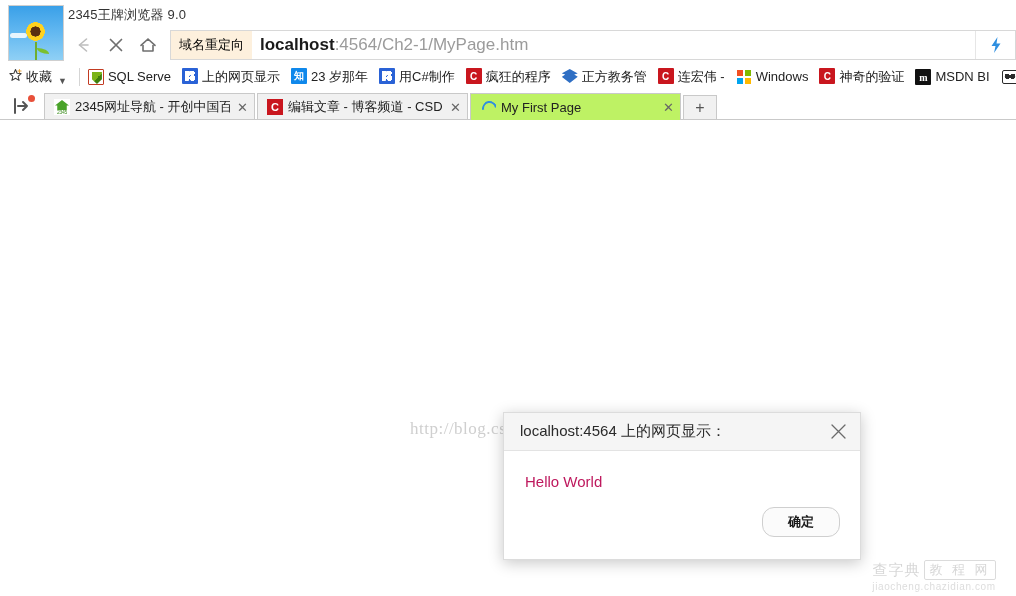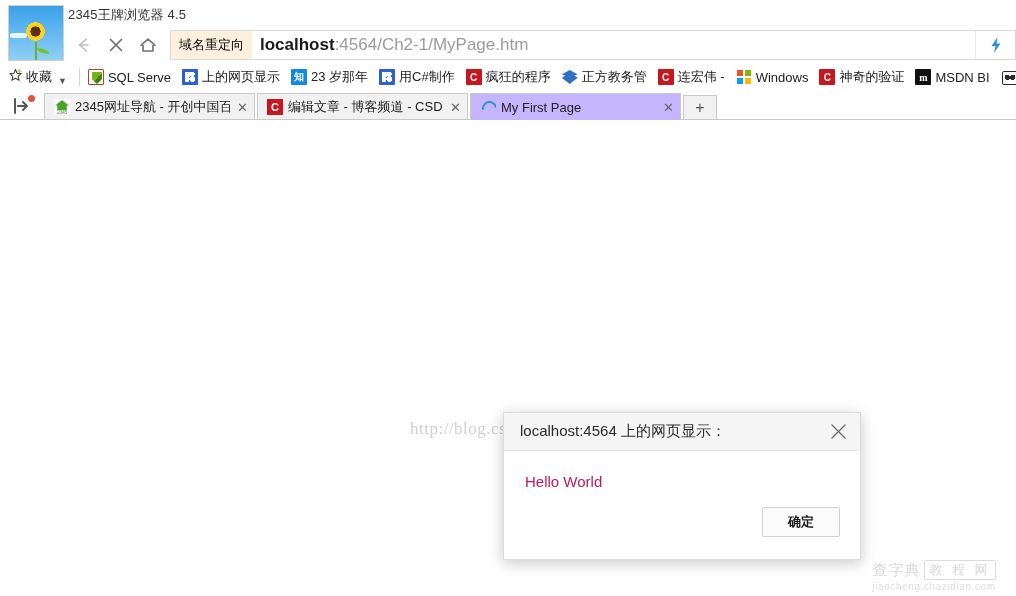--- a/index.html
+++ b/index.html
@@ -485,7 +485,7 @@
     <div class="sun-petals"></div>
   </div>
 
-  <div class="browser-title">2345王牌浏览器 4.5</div>
+  <div class="browser-title">2345王牌浏览器 9.0</div>
 
   <div class="navrow">
     <div class="navbtn">

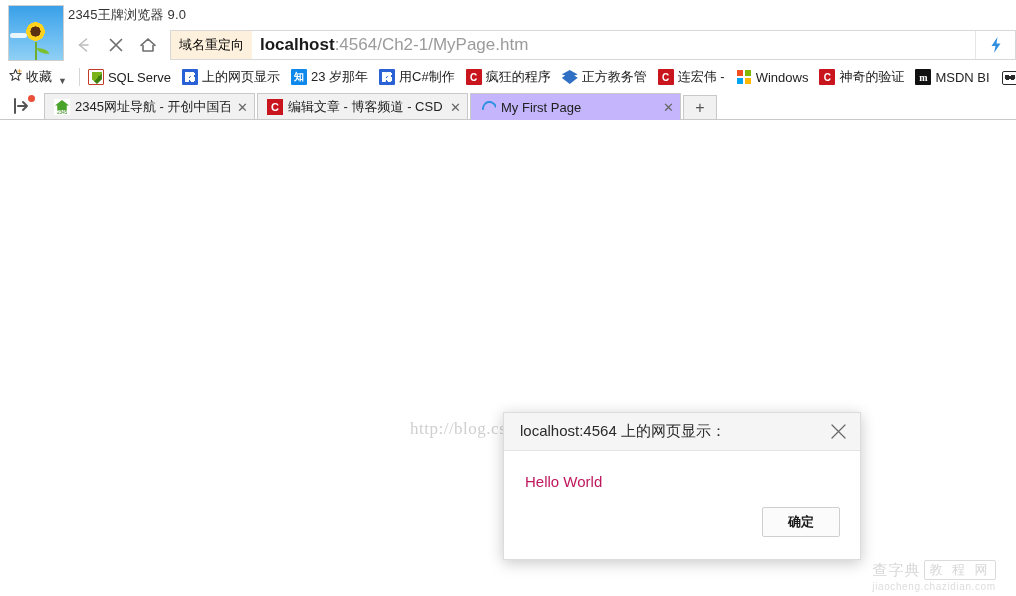--- a/index.html
+++ b/index.html
@@ -177,7 +177,6 @@
   }
   .bm-item {
     display: flex;
-    align-items: center;
     flex: none;
     margin-right: 11px;
     font-size: 13px;

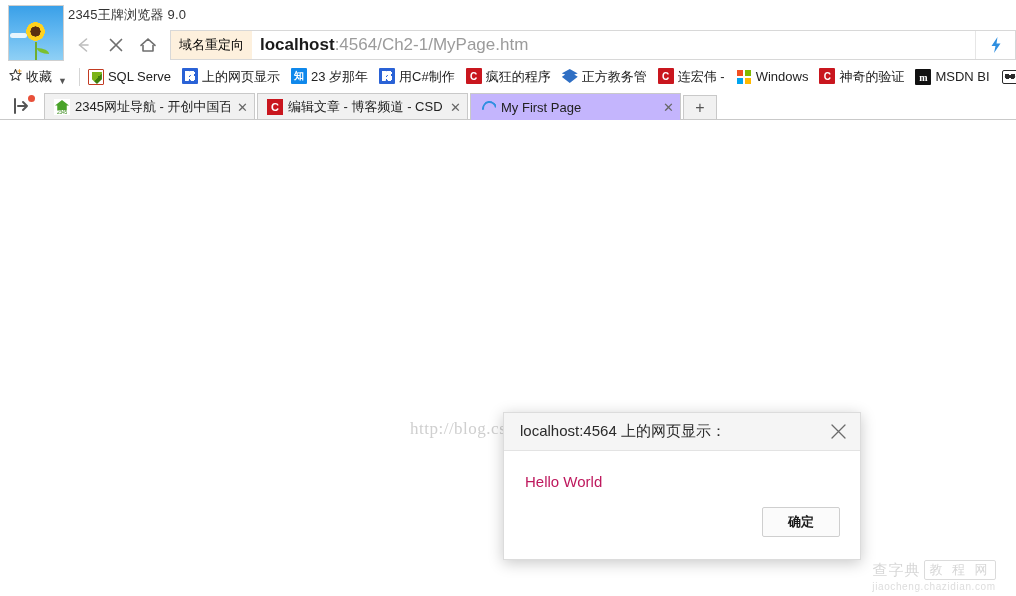--- a/index.html
+++ b/index.html
@@ -286,7 +286,7 @@
     overflow: hidden;
   }
   .tab.active {
-    background: #c4b5fd;
+    background: #bef264;
     border-color: #c9c9c9;
     z-index: 3;
   }

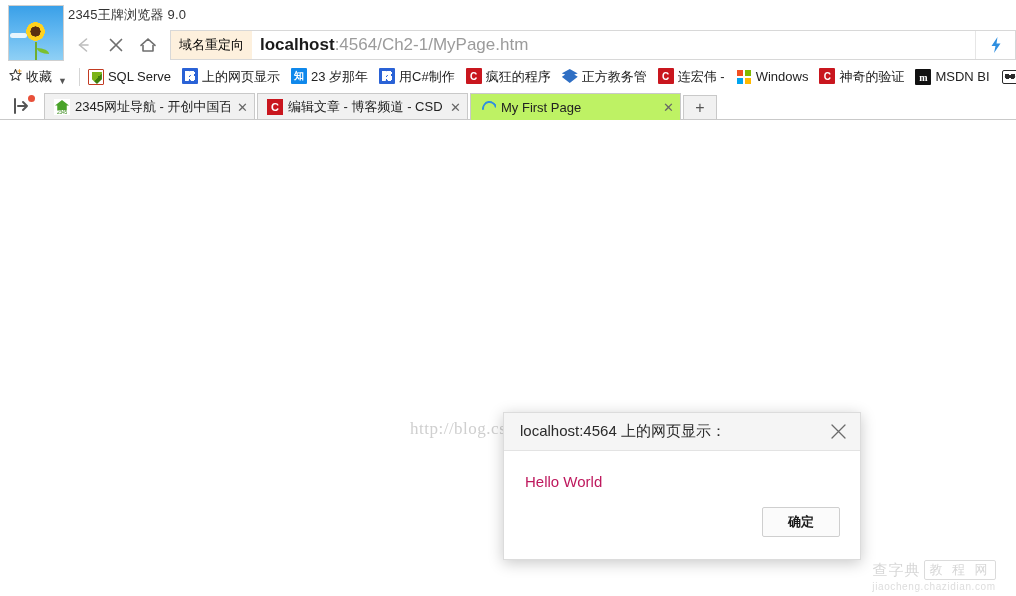--- a/index.html
+++ b/index.html
@@ -464,7 +464,7 @@
     padding: 0 16px;
     background: #fbfbfb;
     border: 1px solid #cfcfcf;
-    border-radius: 2px;
+    border-radius: 12px;
     font-size: 13px;
     color: #1a1a1a;
     font-weight: bold;

